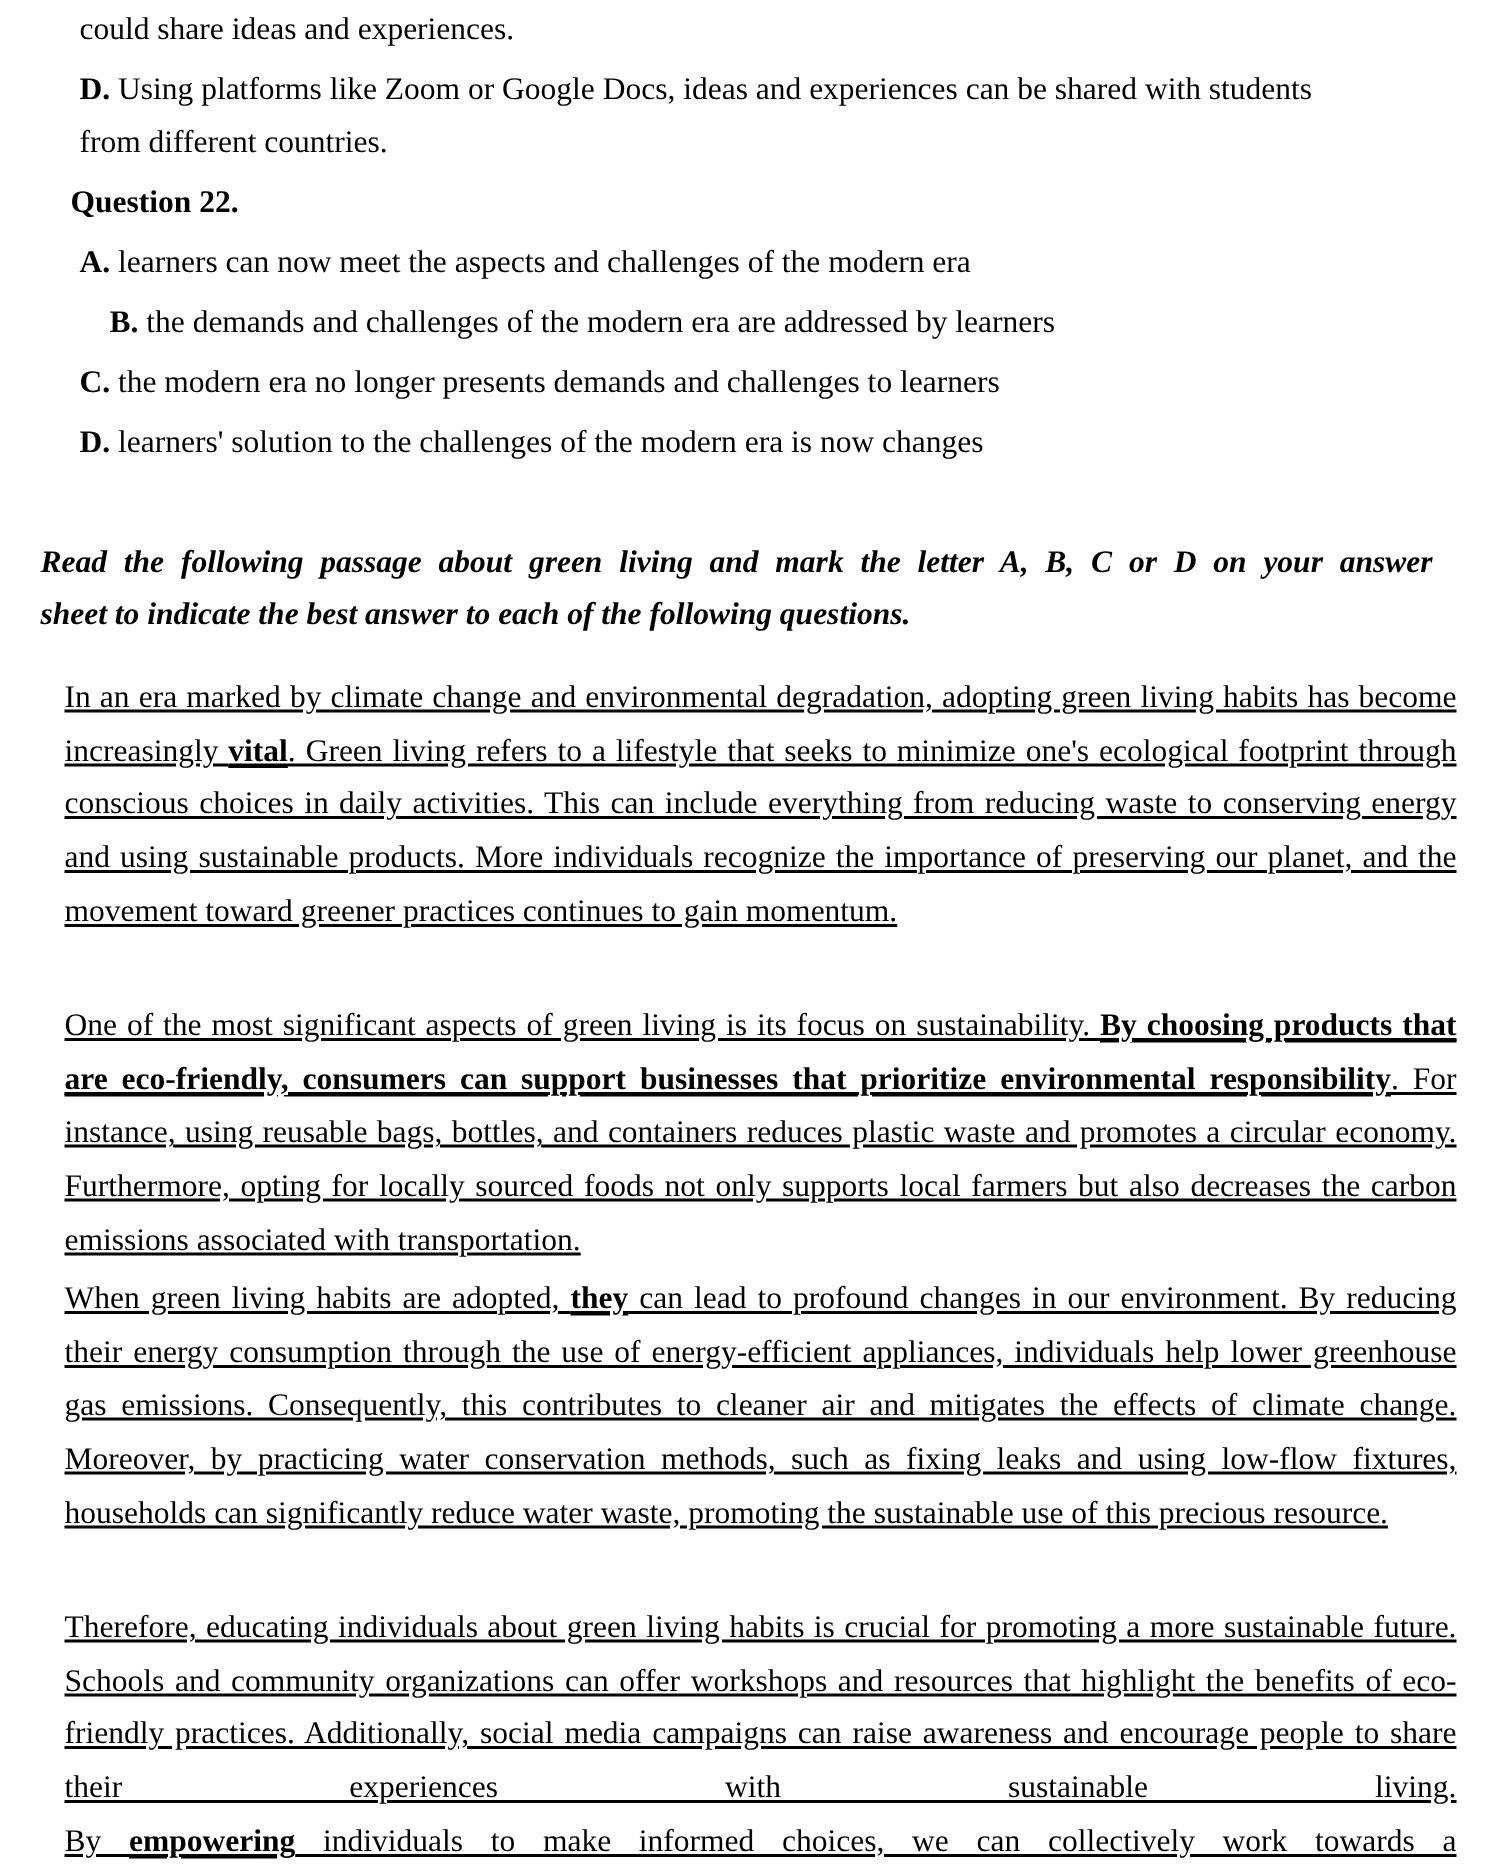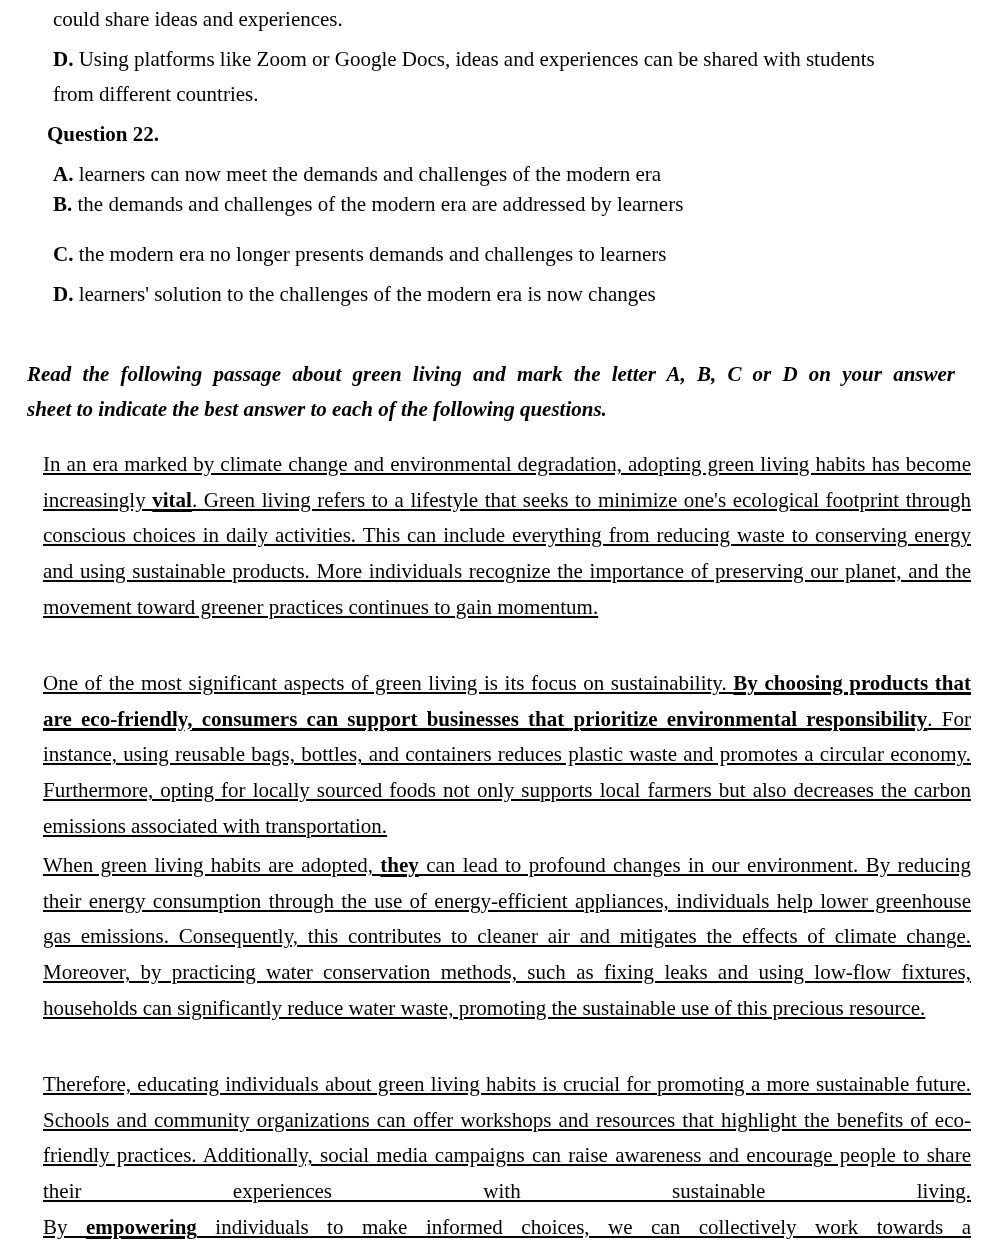--- a/index.html
+++ b/index.html
@@ -73,7 +73,7 @@
 
   <div class="line indent" style="top:162px;">
     <span class="opt-letter">A.</span>
-    <span>learners can now meet the demands and challenges of the modern era</span>
+    <span>learners can now meet the aspects and challenges of the modern era</span>
   </div>
   <div class="line indent" style="top:192px;">
     <span class="opt-letter">B.</span>

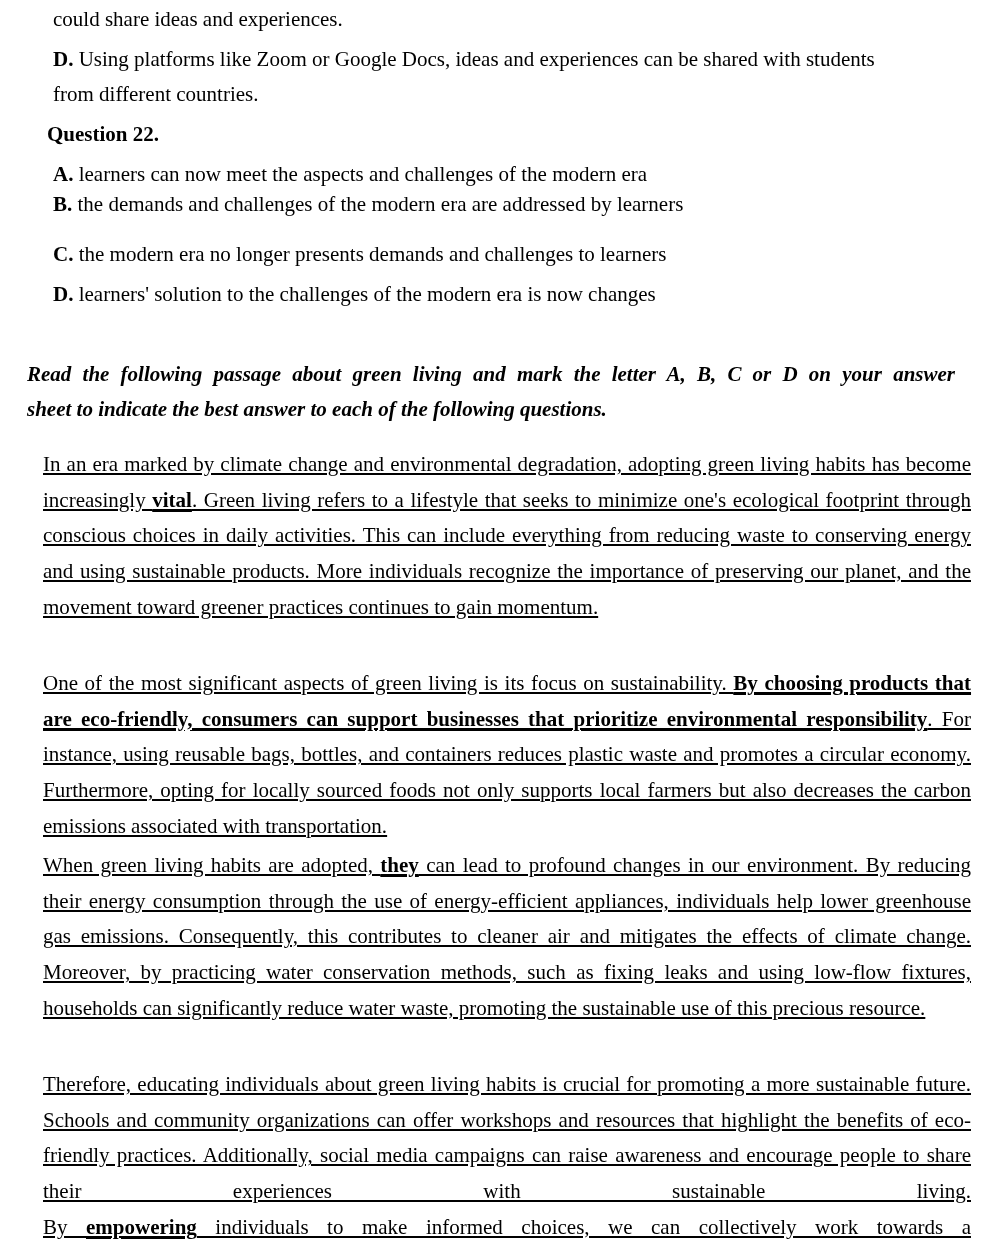--- a/index.html
+++ b/index.html
@@ -75,7 +75,7 @@
     <span class="opt-letter">A.</span>
     <span>learners can now meet the aspects and challenges of the modern era</span>
   </div>
-  <div class="line indent" style="top:192px;">
+  <div class="line indent" style="top:202px;margin-left:20px;">
     <span class="opt-letter">B.</span>
     <span>the demands and challenges of the modern era are addressed by learners</span>
   </div>

